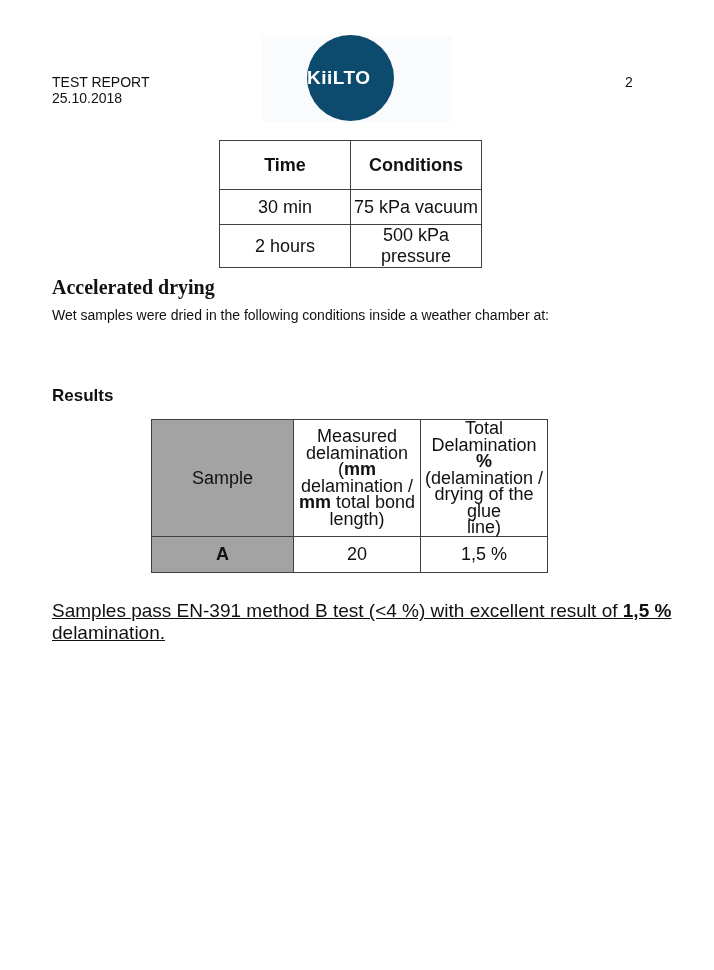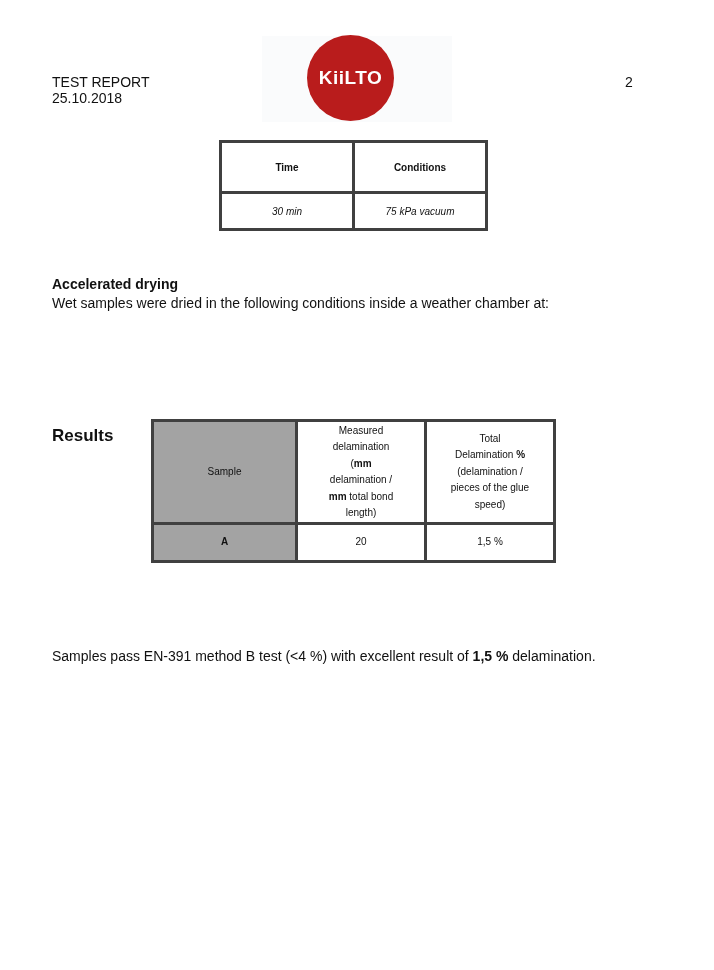--- a/index.html
+++ b/index.html
@@ -12,7 +12,7 @@
     .logo-bg { position: absolute; left: 262px; top: 36px; width: 190px; height: 86px; background: #fafbfc; }
     .logo {
       position: absolute; left: 307px; top: 35px; width: 87px; height: 86px; border-radius: 50%;
-      background: #b91c1c; display: flex; align-items: center; justify-content: center;
+      background: #0c4a6e; display: flex; align-items: center; justify-content: flex-start;
     }
     .logo span { color: #ffffff; font-weight: bold; font-size: 19px; letter-spacing: 0.5px; }
     table { border-collapse: collapse; position: absolute; }

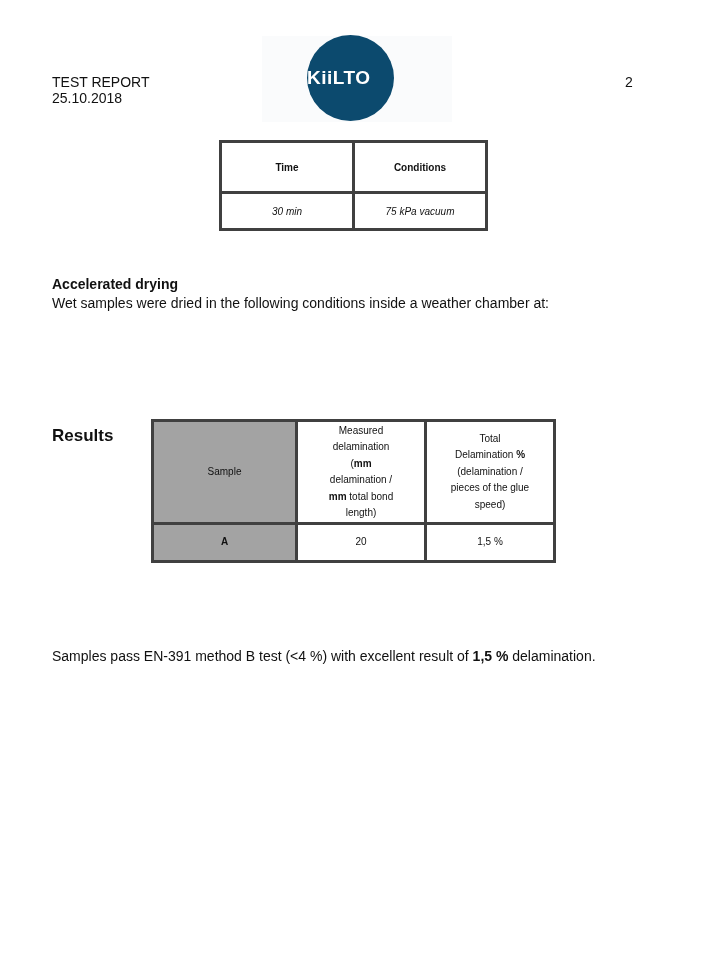--- a/index.html
+++ b/index.html
@@ -16,7 +16,7 @@
     }
     .logo span { color: #ffffff; font-weight: bold; font-size: 19px; letter-spacing: 0.5px; }
     table { border-collapse: collapse; position: absolute; }
-    td, th { border: 3px solid #404040; text-align: center; font-size: 10px; padding: 0; }
+    td, th { border: 1px solid #404040; text-align: center; font-size: 18px; padding: 0; }
     .t1 { left: 219px; top: 140px; }
     .t1 th { height: 48px; font-weight: bold; }
     .t1 td { height: 34px; font-style: italic; }

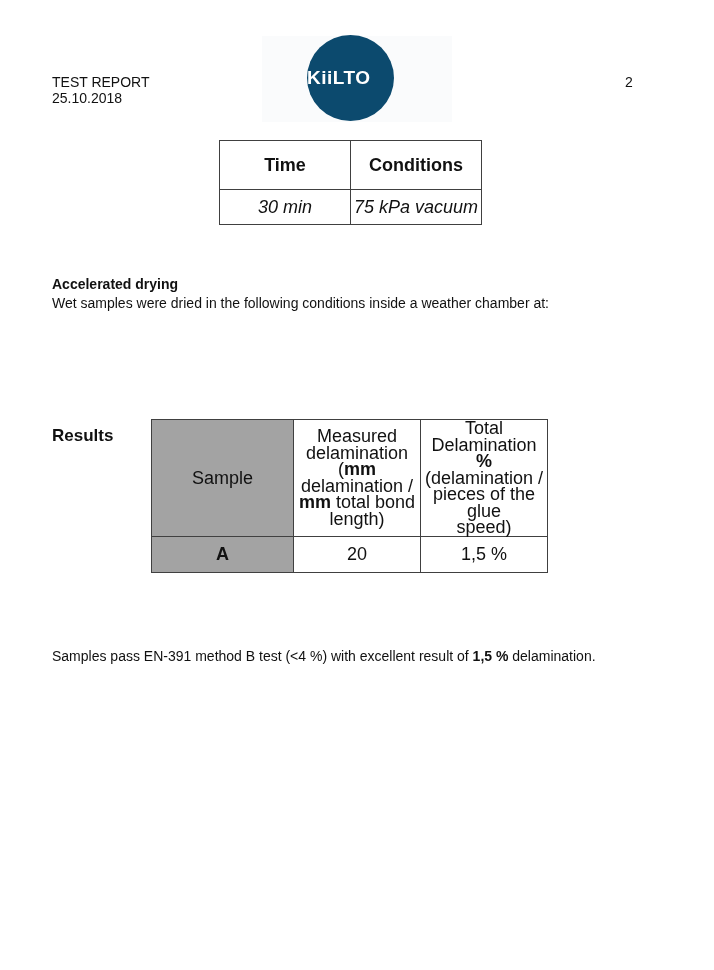--- a/index.html
+++ b/index.html
@@ -19,7 +19,7 @@
     td, th { border: 1px solid #404040; text-align: center; font-size: 18px; padding: 0; }
     .t1 { left: 219px; top: 140px; }
     .t1 th { height: 48px; font-weight: bold; }
-    .t1 td { height: 34px; font-style: italic; }
+    .t1 td { height: 34px; }
     .t1 .c1 { width: 130px; }
     .t1 .c2 { width: 130px; }
     .sub { position: absolute; left: 52px; top: 276px; font-size: 14px; font-weight: bold; }

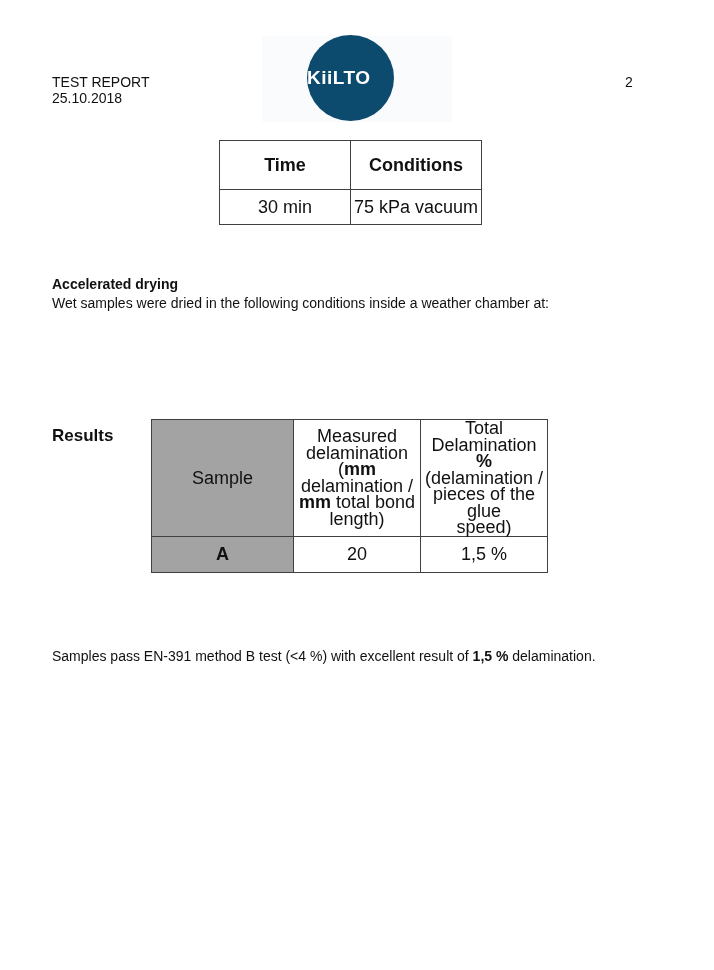--- a/index.html
+++ b/index.html
@@ -59,6 +59,10 @@
     <td>30 min</td>
     <td>75 kPa vacuum</td>
   </tr>
+  <tr>
+    <td>2 hours</td>
+    <td>500 kPa pressure</td>
+  </tr>
 </tbody>
   </table>
 

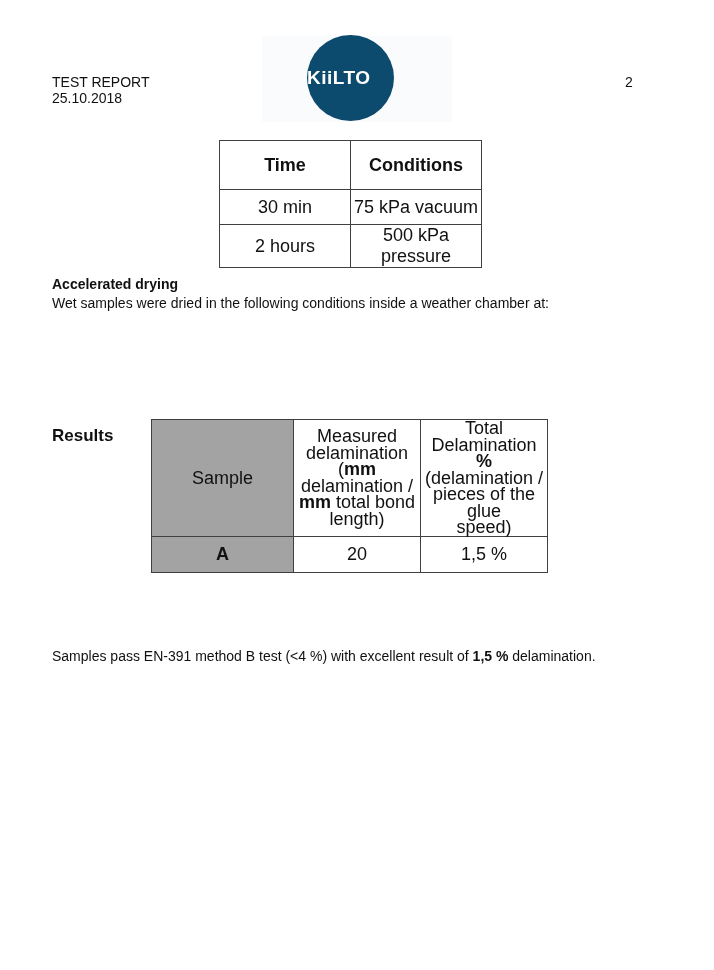--- a/index.html
+++ b/index.html
@@ -22,7 +22,7 @@
     .t1 td { height: 34px; }
     .t1 .c1 { width: 130px; }
     .t1 .c2 { width: 130px; }
-    .sub { position: absolute; left: 52px; top: 276px; font-size: 14px; font-weight: bold; }
+    .sub { position: absolute; left: 52px; top: 276px; font-size: 20px; font-weight: bold; font-family: Liberation Serif, serif; }
     .p1 { position: absolute; left: 52px; top: 295px; font-size: 14px; }
     .p2 { position: absolute; left: 52px; top: 338px; font-size: 14px; line-height: 17px; }
     .h2 { position: absolute; left: 52px; top: 386px; font-size: 17px; font-weight: bold; margin-top: 40px; }

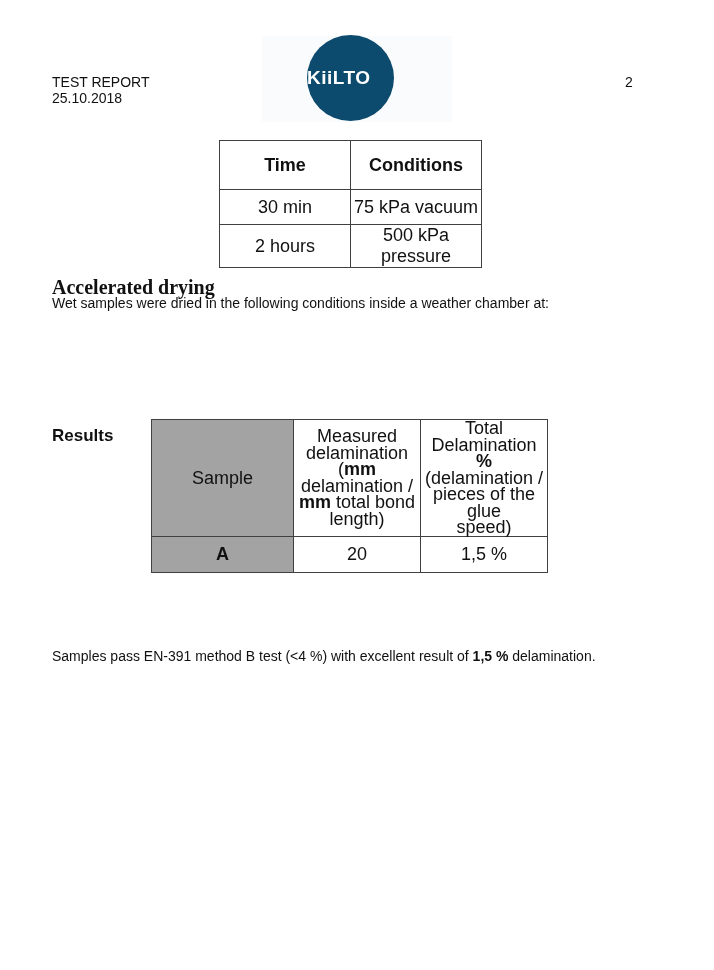--- a/index.html
+++ b/index.html
@@ -23,7 +23,7 @@
     .t1 .c1 { width: 130px; }
     .t1 .c2 { width: 130px; }
     .sub { position: absolute; left: 52px; top: 276px; font-size: 20px; font-weight: bold; font-family: Liberation Serif, serif; }
-    .p1 { position: absolute; left: 52px; top: 295px; font-size: 14px; }
+    .p1 { position: absolute; left: 52px; top: 307px; font-size: 14px; }
     .p2 { position: absolute; left: 52px; top: 338px; font-size: 14px; line-height: 17px; }
     .h2 { position: absolute; left: 52px; top: 386px; font-size: 17px; font-weight: bold; margin-top: 40px; }
     .t2 { left: 151px; top: 419px; }

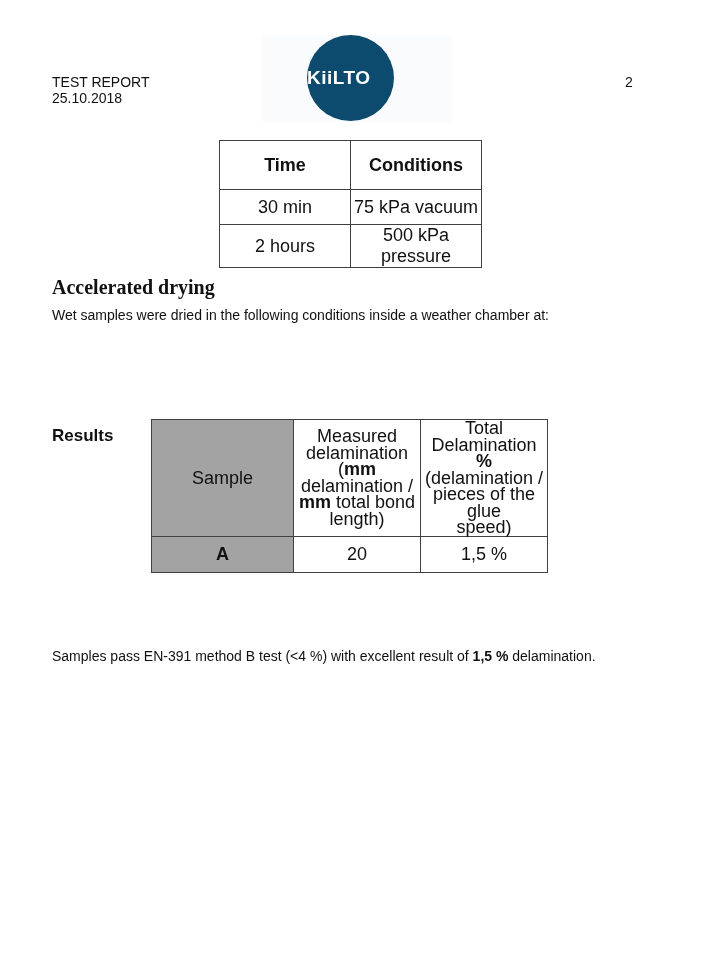--- a/index.html
+++ b/index.html
@@ -25,7 +25,7 @@
     .sub { position: absolute; left: 52px; top: 276px; font-size: 20px; font-weight: bold; font-family: Liberation Serif, serif; }
     .p1 { position: absolute; left: 52px; top: 307px; font-size: 14px; }
     .p2 { position: absolute; left: 52px; top: 338px; font-size: 14px; line-height: 17px; }
-    .h2 { position: absolute; left: 52px; top: 386px; font-size: 17px; font-weight: bold; margin-top: 40px; }
+    .h2 { position: absolute; left: 52px; top: 386px; font-size: 17px; font-weight: bold; }
     .t2 { left: 151px; top: 419px; }
     .t2 td { line-height: 16.5px; }
     .t2 .hrow td { height: 100px; }

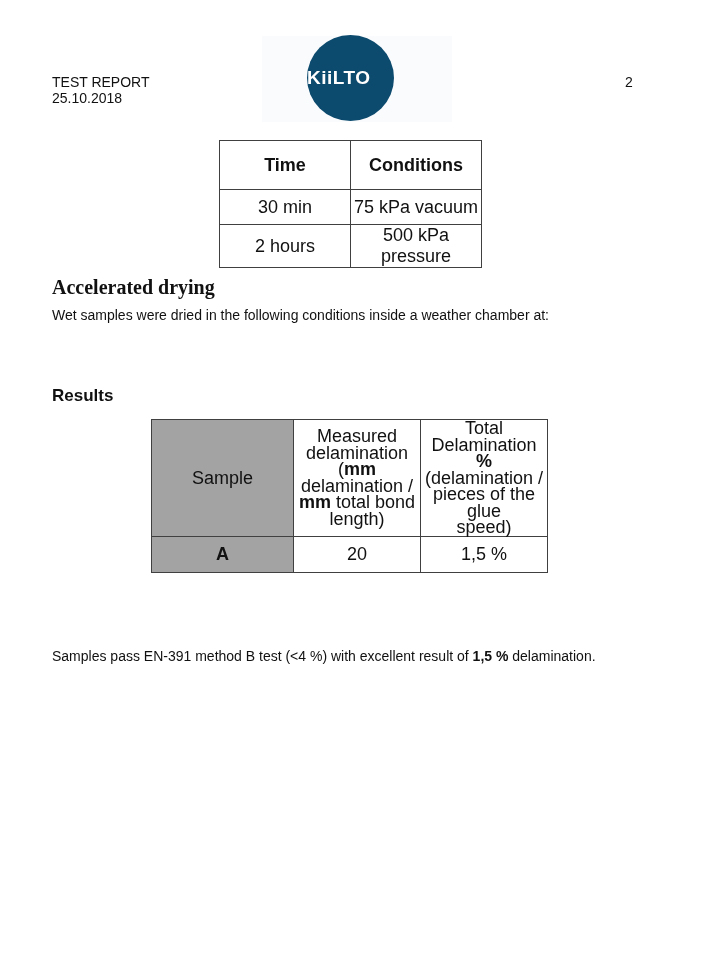--- a/index.html
+++ b/index.html
@@ -89,7 +89,7 @@
       <span>Total</span><br>
       <span>Delamination </span><span class="b">%</span><br>
       <span>(delamination /</span><br>
-      <span>pieces of the glue</span><br>
+      <span>drying of the glue</span><br>
       <span>speed)</span>
     </td>
   </tr>

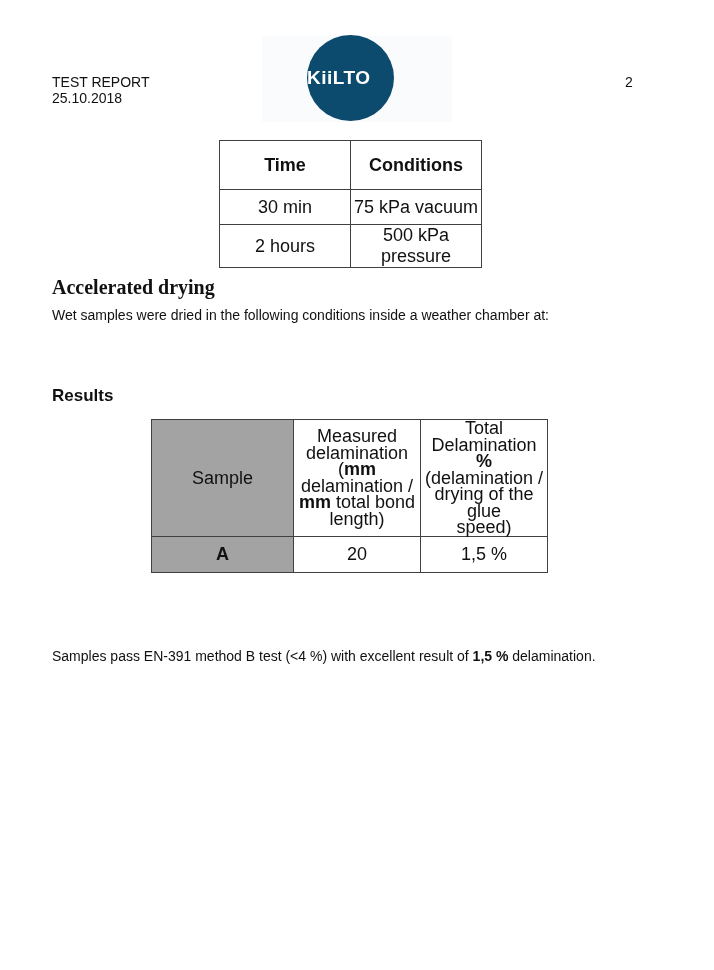--- a/index.html
+++ b/index.html
@@ -90,7 +90,7 @@
       <span>Delamination </span><span class="b">%</span><br>
       <span>(delamination /</span><br>
       <span>drying of the glue</span><br>
-      <span>speed)</span>
+      <span>line)</span>
     </td>
   </tr>
   <tr class="row">

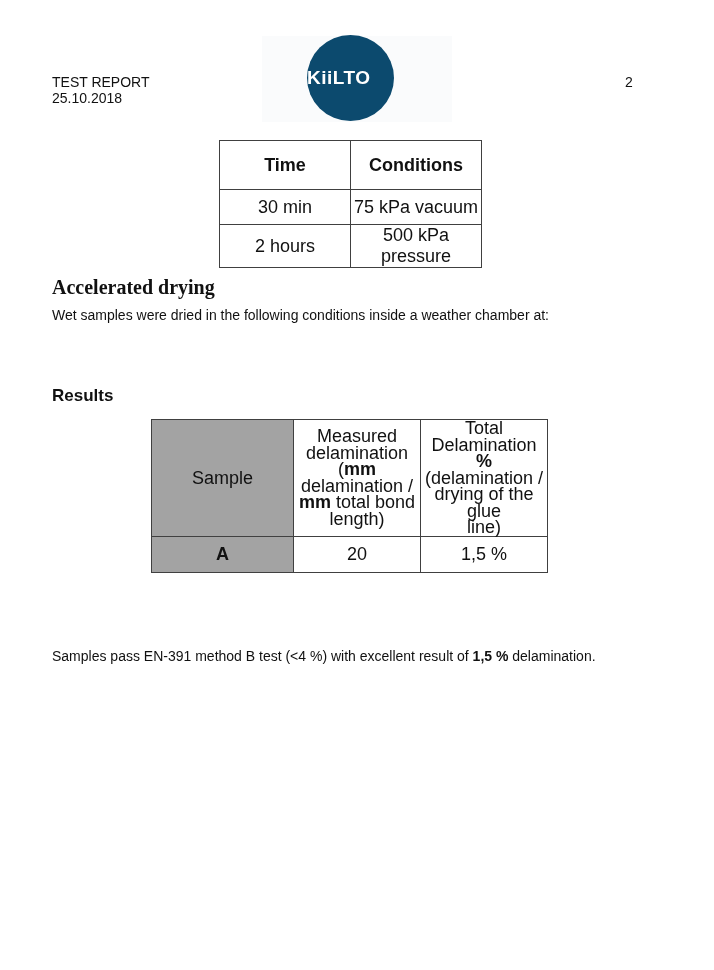--- a/index.html
+++ b/index.html
@@ -34,7 +34,7 @@
     .t2 .m { width: 126px; }
     .t2 .d { width: 126px; }
     .b { font-weight: bold; }
-    .concl { position: absolute; left: 52px; top: 648px; font-size: 14px; }
+    .concl { position: absolute; left: 52px; top: 600px; font-size: 19px; text-decoration: underline; }
   </style>
 </head>
 <body>

